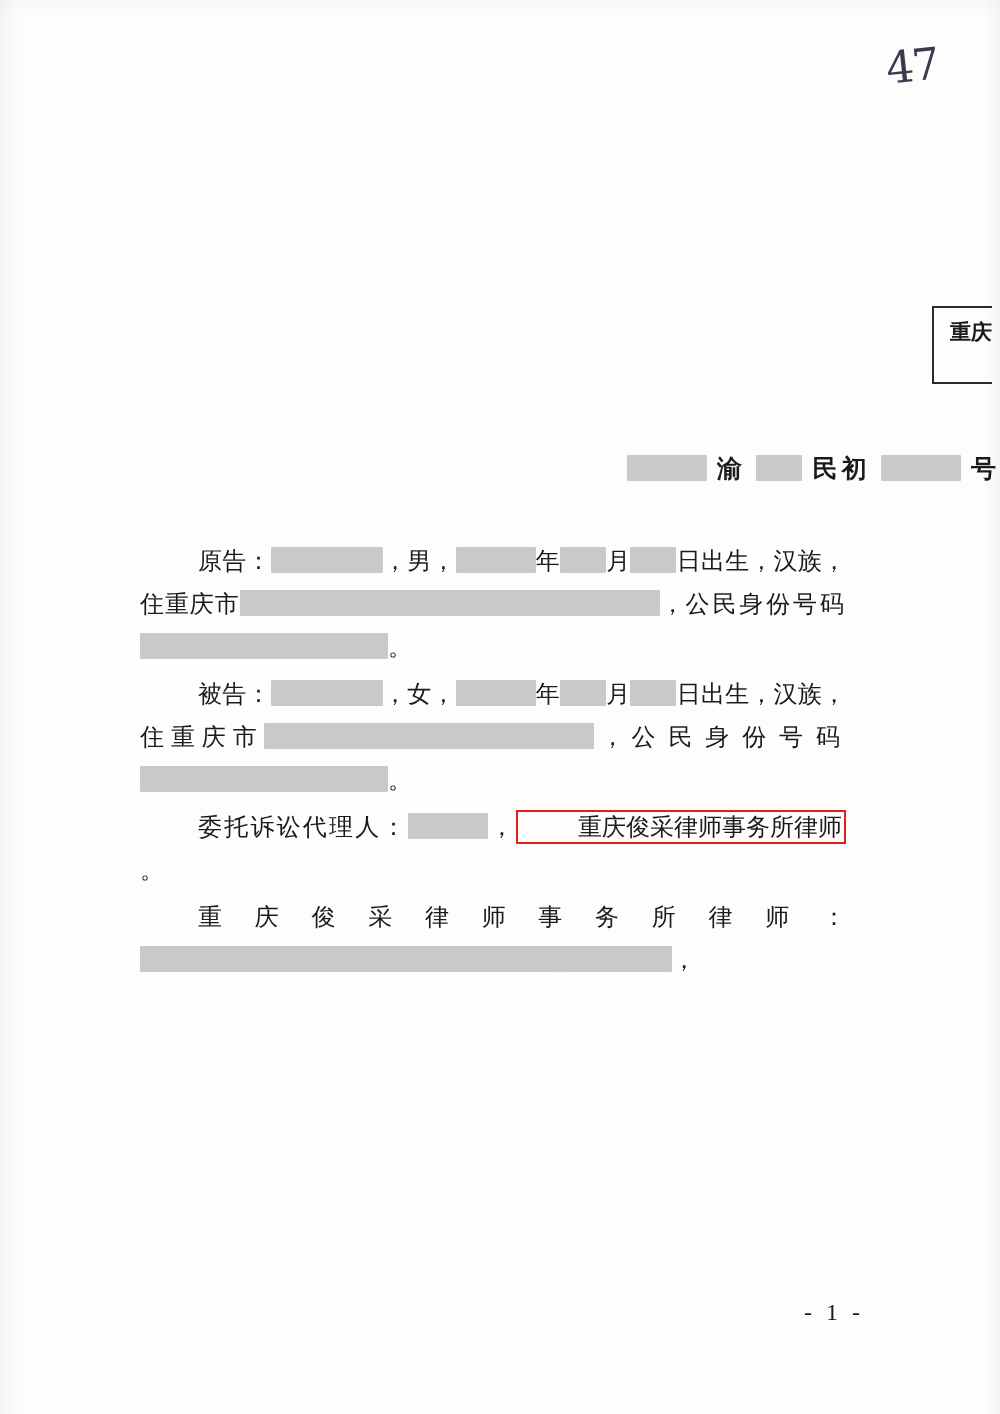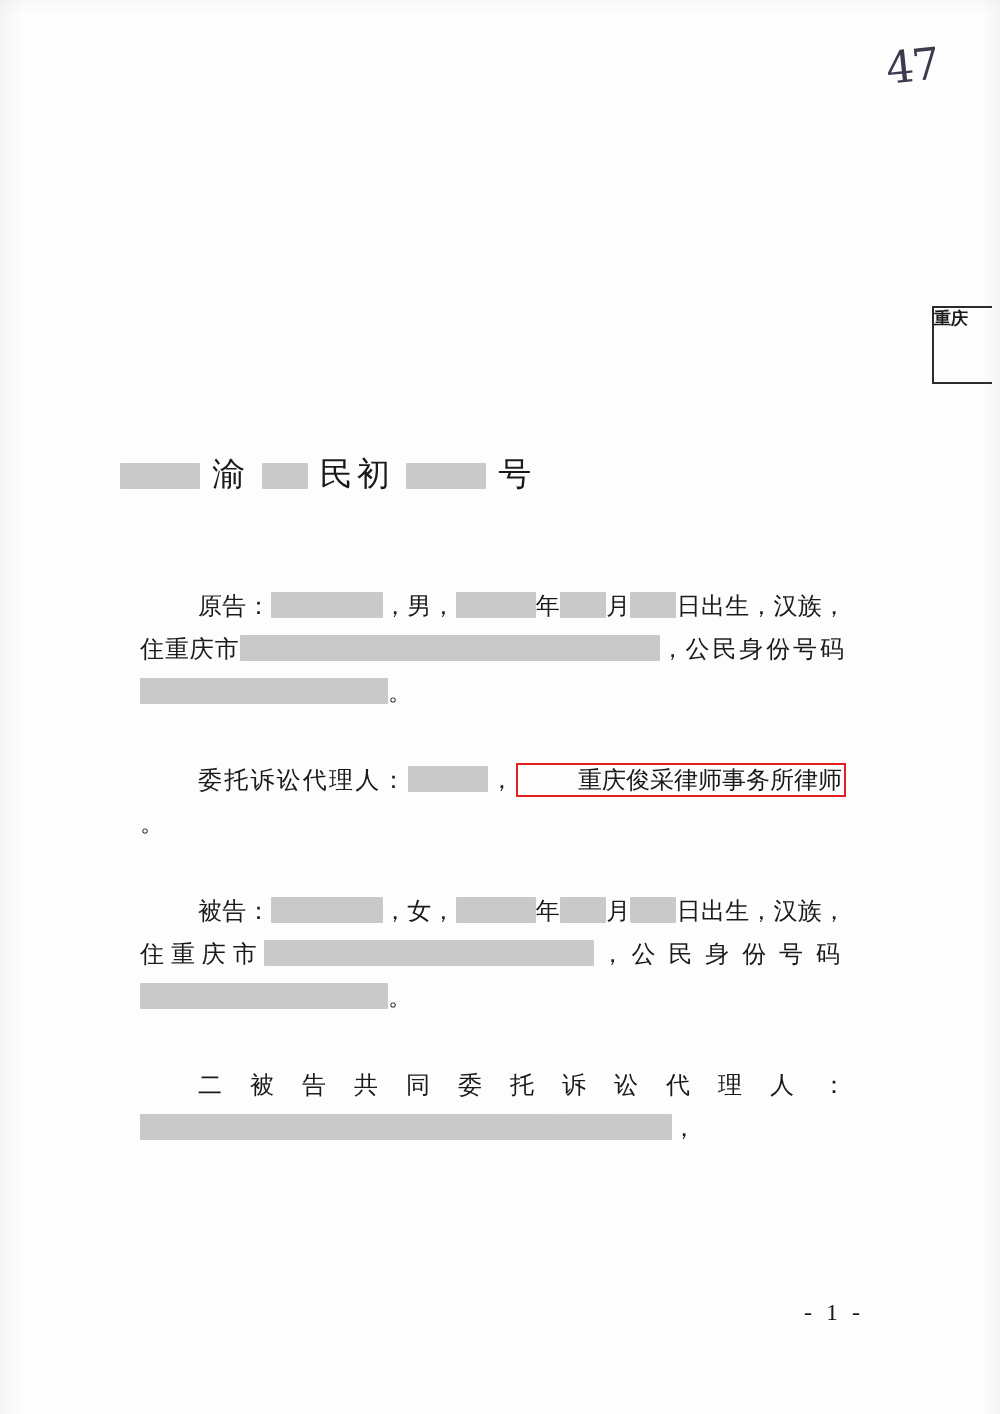--- a/index.html
+++ b/index.html
@@ -72,10 +72,10 @@
   }
   .stamp-box span {
     display: block;
-    text-align: left;
-    font-size: 17px;
+    text-align: right;
+    font-size: 21px;
     line-height: 1.15;
-    padding-top: 1px;
+    padding-top: 12px;
     letter-spacing: 0px;
     font-weight: 700;
   }

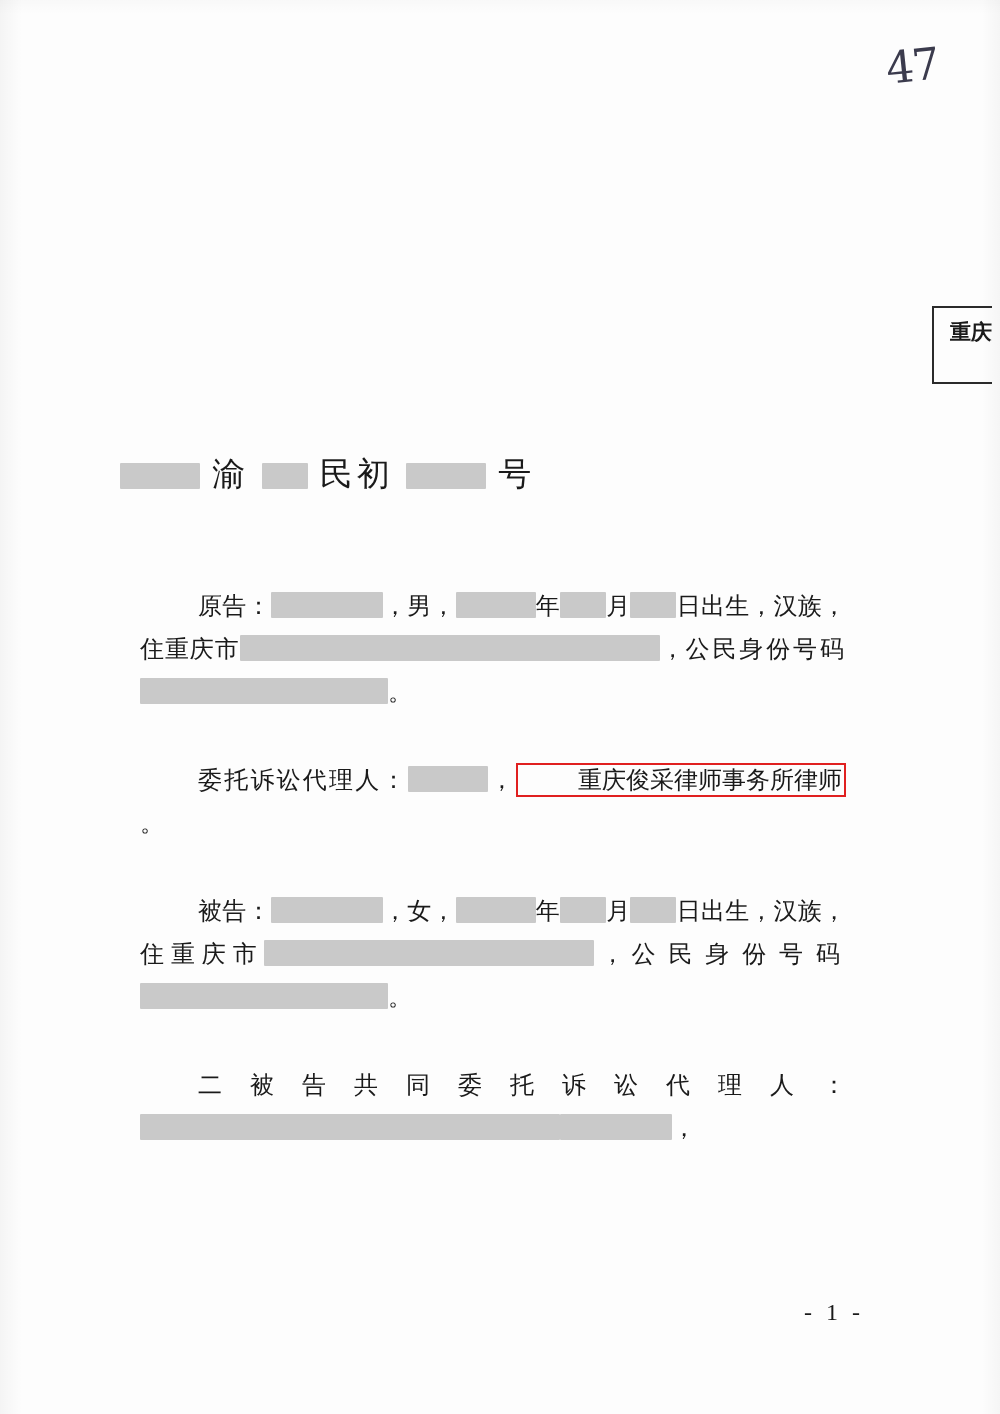--- a/index.html
+++ b/index.html
@@ -85,11 +85,12 @@
     top: 452px;
     left: 0;
     width: 100%;
-    text-align: left;
-    font-size: 33px;
+    text-align: right;
+    font-size: 25px;
     letter-spacing: 4px;
     padding-left: 120px;
     box-sizing: border-box;
+    font-weight: bold;
   }
 
   .body {

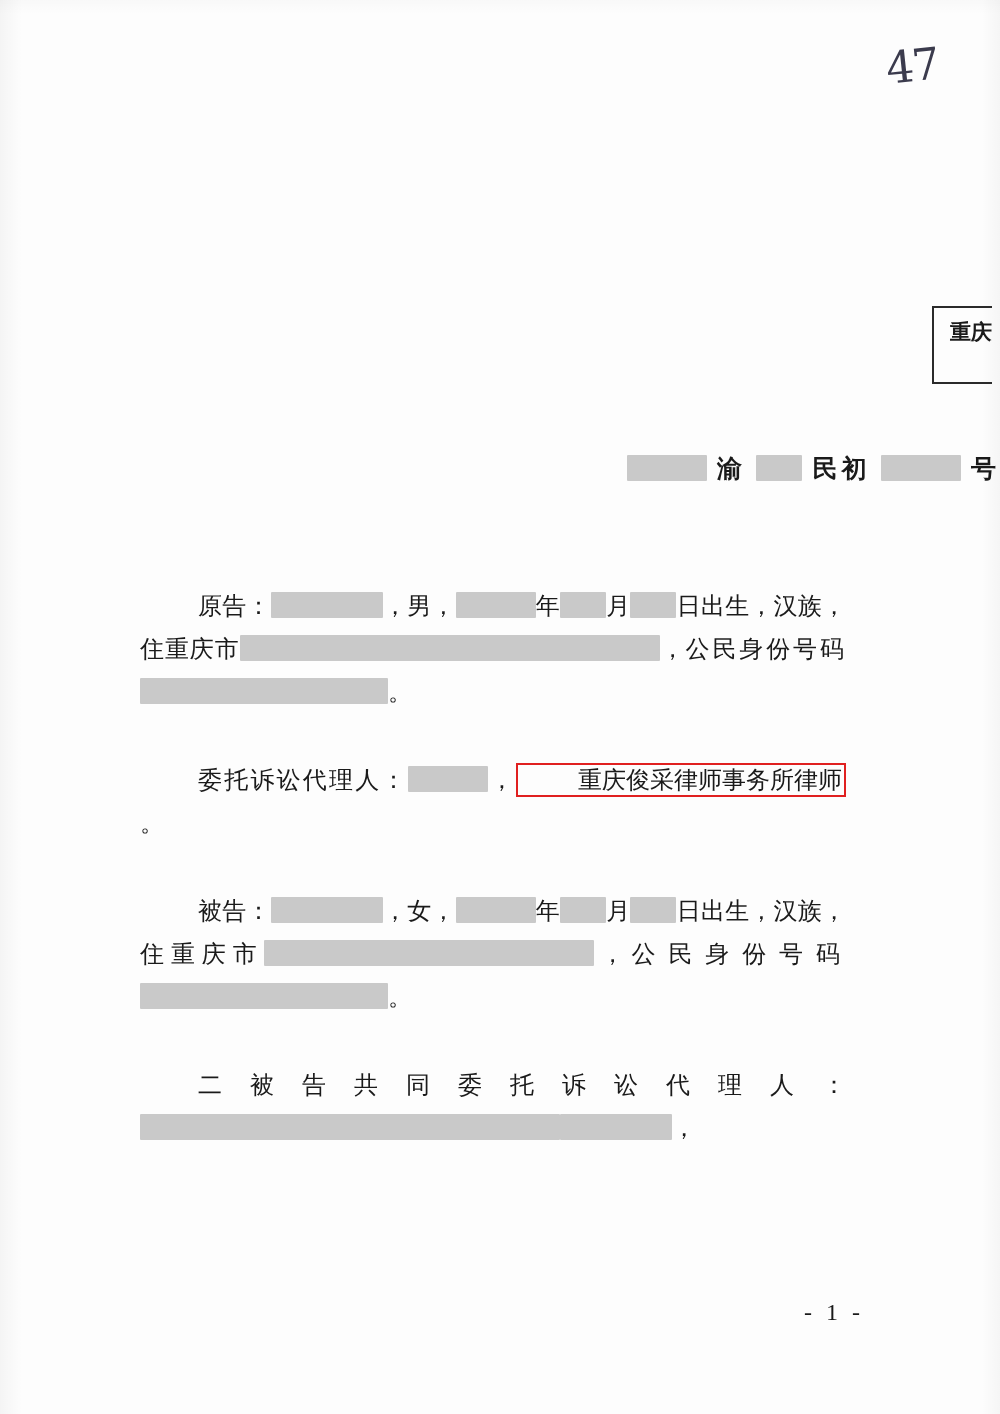--- a/index.html
+++ b/index.html
@@ -106,7 +106,7 @@
     text-align: justify;
     text-justify: inter-ideograph;
   }
-  .indent { text-indent: 58px; margin-top: 45px; }
+  .indent { text-indent: 58px; }
 
   .redact {
     display: inline-block;

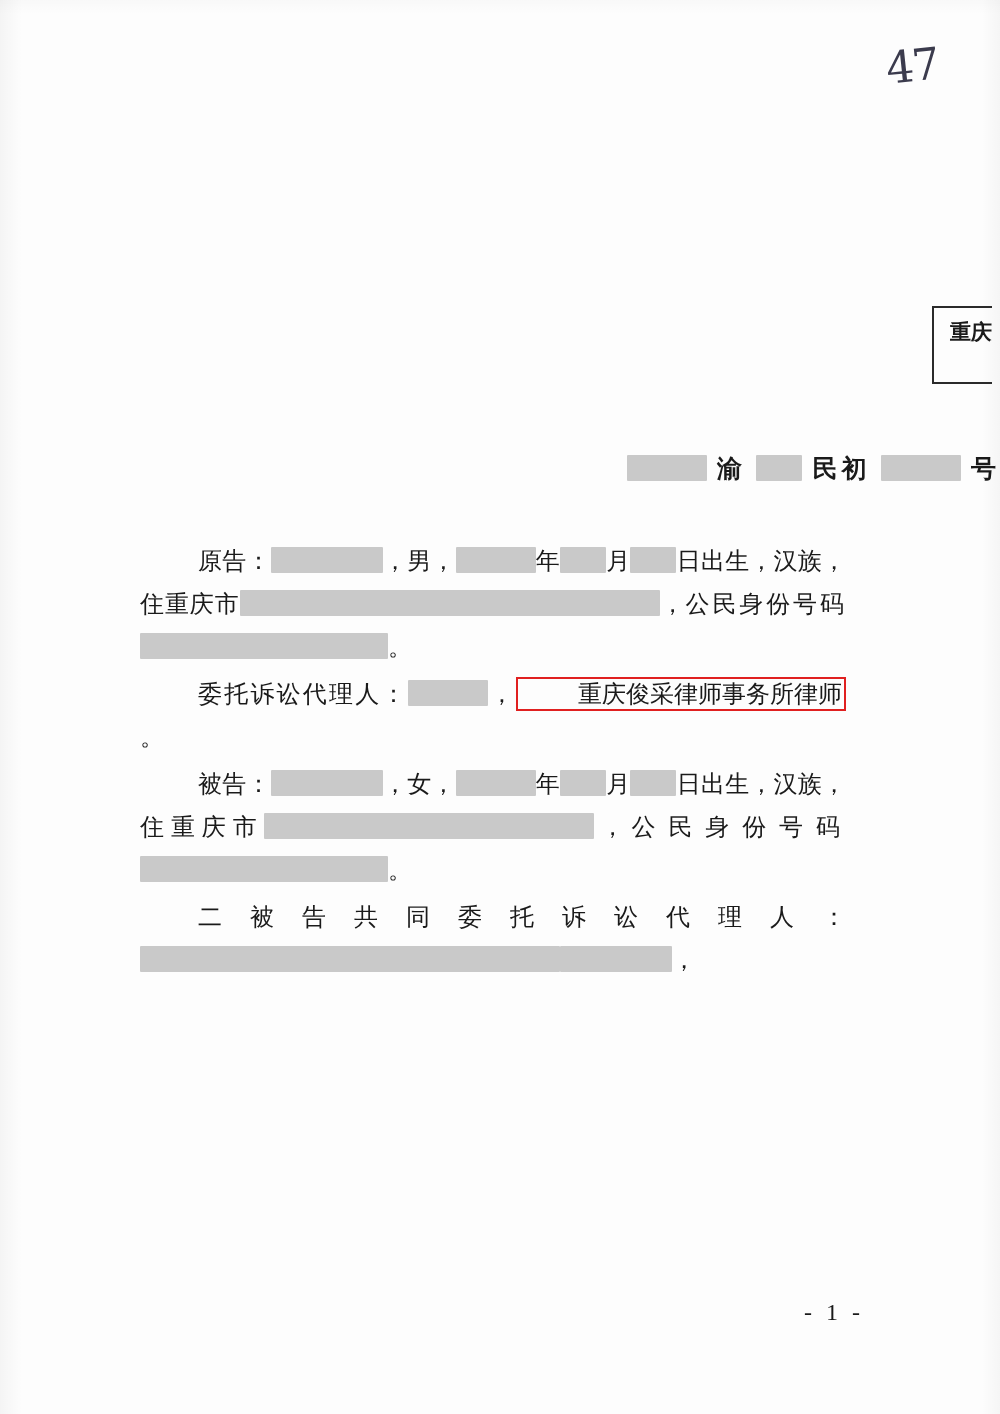--- a/index.html
+++ b/index.html
@@ -175,11 +175,11 @@
     </p>
 
     <p class="para indent">
-      <span>委托诉讼代理人：</span><span class="redact r-md"></span><span>，</span><span class="redbox">重庆俊采律师事务所律师</span><span>。</span>
+      <span>被告：</span><span class="redact r-lg"></span>，<span>女，</span><span class="redact r-md"></span><span>年</span><span class="redact r-sm"></span><span>月</span><span class="redact r-sm"></span><span>日出生，</span><span>汉族，</span><span>住重庆市</span><span class="redact r-3xl"></span>，<span class="spaced">公民身份号码</span><span class="redact r-2xl"></span><span>。</span>
     </p>
 
     <p class="para indent">
-      <span>被告：</span><span class="redact r-lg"></span>，<span>女，</span><span class="redact r-md"></span><span>年</span><span class="redact r-sm"></span><span>月</span><span class="redact r-sm"></span><span>日出生，</span><span>汉族，</span><span>住重庆市</span><span class="redact r-3xl"></span>，<span class="spaced">公民身份号码</span><span class="redact r-2xl"></span><span>。</span>
+      <span>委托诉讼代理人：</span><span class="redact r-md"></span><span>，</span><span class="redbox">重庆俊采律师事务所律师</span><span>。</span>
     </p>
 
 

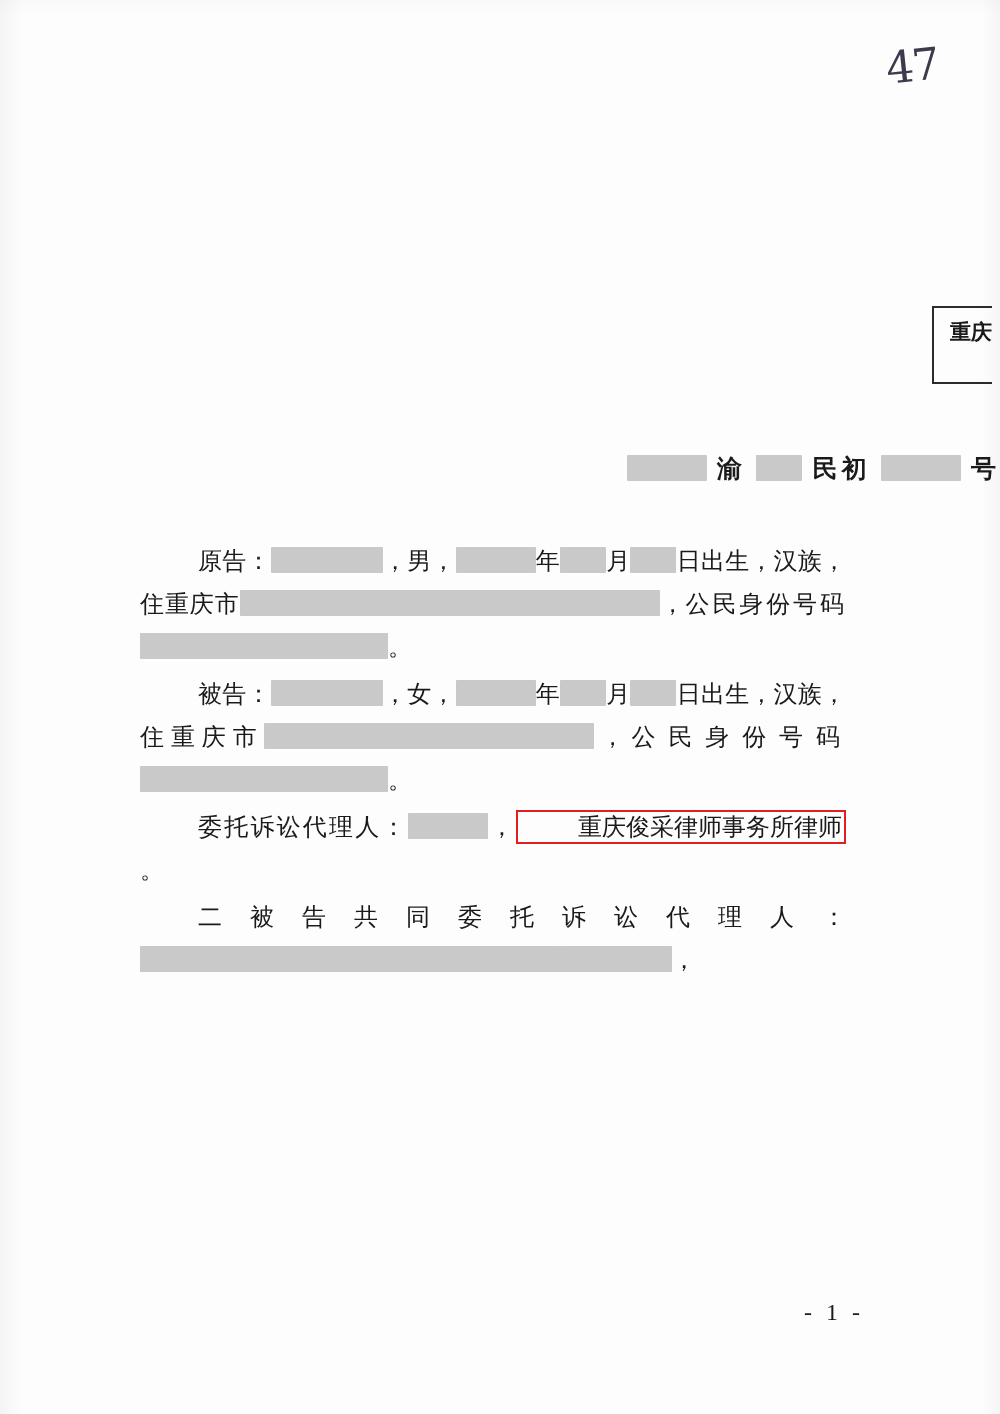--- a/index.html
+++ b/index.html
@@ -184,7 +184,7 @@
 
 
     <p class="para indent">
-      <span>二被告共同委托诉讼代理人：</span><span class="redact r-4xl"></span><span class="redact r-lg"></span><span>，</span>
+      <span>重庆俊采律师事务所律师：</span><span class="redact r-4xl"></span><span class="redact r-lg"></span><span>，</span>
     </p>
 
 

